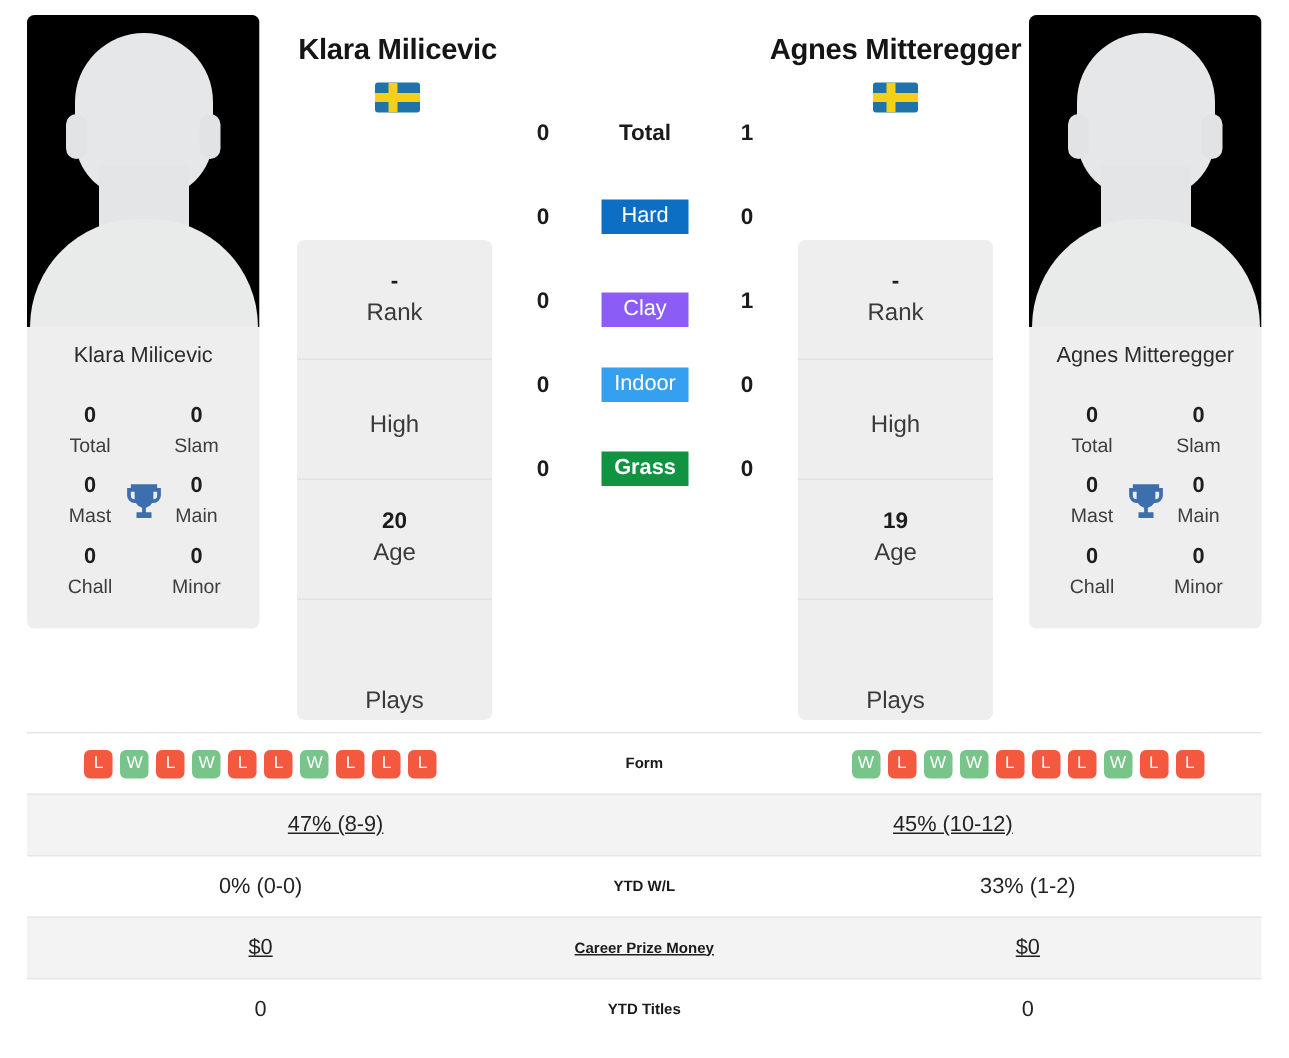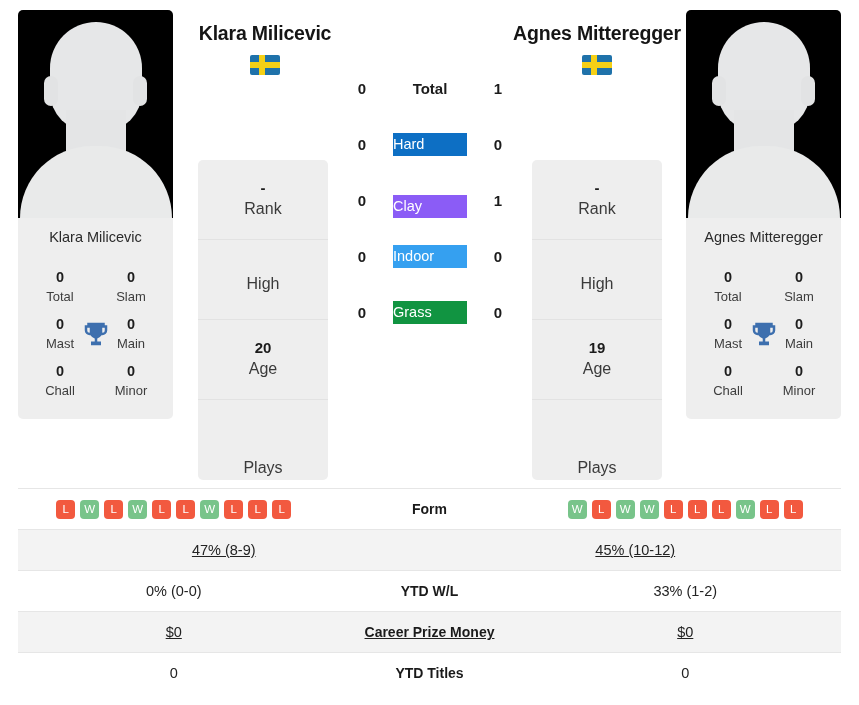--- a/index.html
+++ b/index.html
@@ -195,8 +195,8 @@
   }
   .sr-badge {
     display: block;
-    width: 74px;
-    text-align: left;
+    width: 58px;
+    text-align: center;
     padding: 3px 0 4px;
     font-size: 14.5px;
     color: #ffffff;

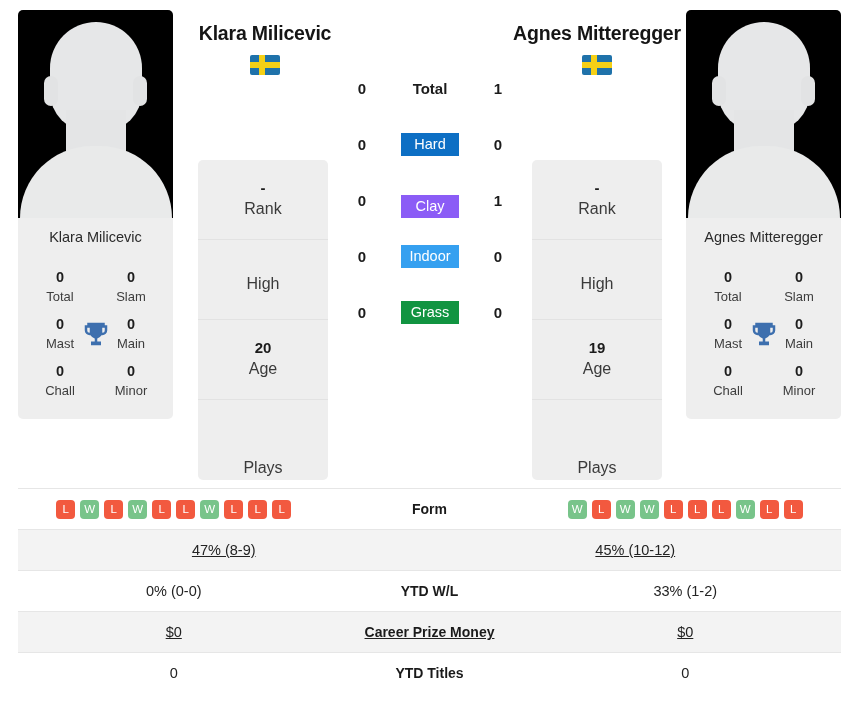--- a/index.html
+++ b/index.html
@@ -426,7 +426,7 @@
       <div class="surface-row">
         <div class="sr-score">0</div>
         <div class="sr-mid">
-          <span class="sr-badge" style="background: rgb(17, 148, 65);">Grass</span>
+          <span class="sr-badge" style="background: rgb(17, 148, 65); font-weight: bold;">Grass</span>
         </div>
         <div class="sr-score">0</div>
       </div>

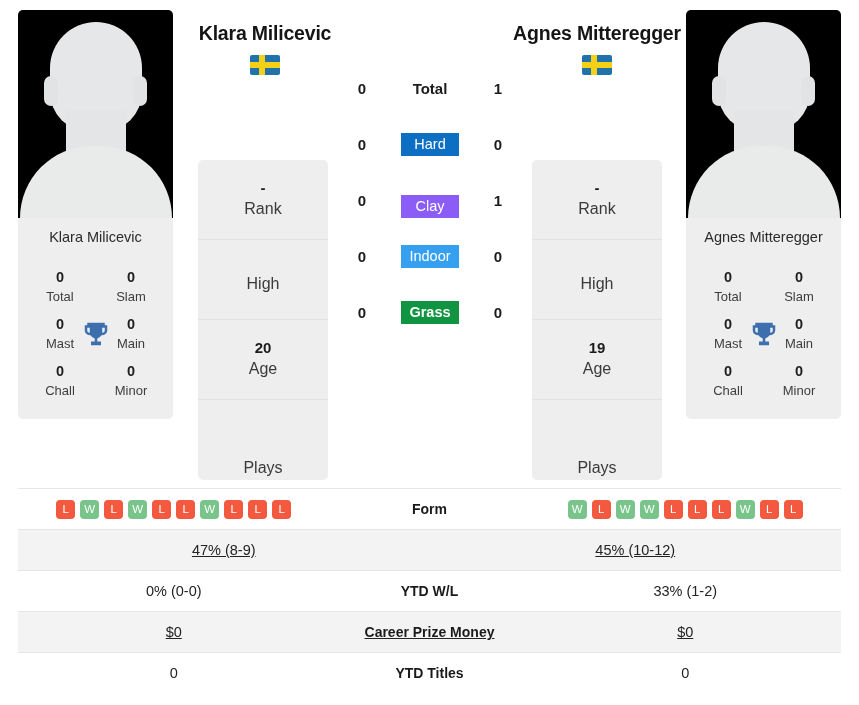--- a/index.html
+++ b/index.html
@@ -226,7 +226,7 @@
   .st-mid {
     width: 200px;
     text-align: center;
-    font-size: 14px;
+    font-size: 10px;
     font-weight: bold;
     color: #1a1a1a;
   }

